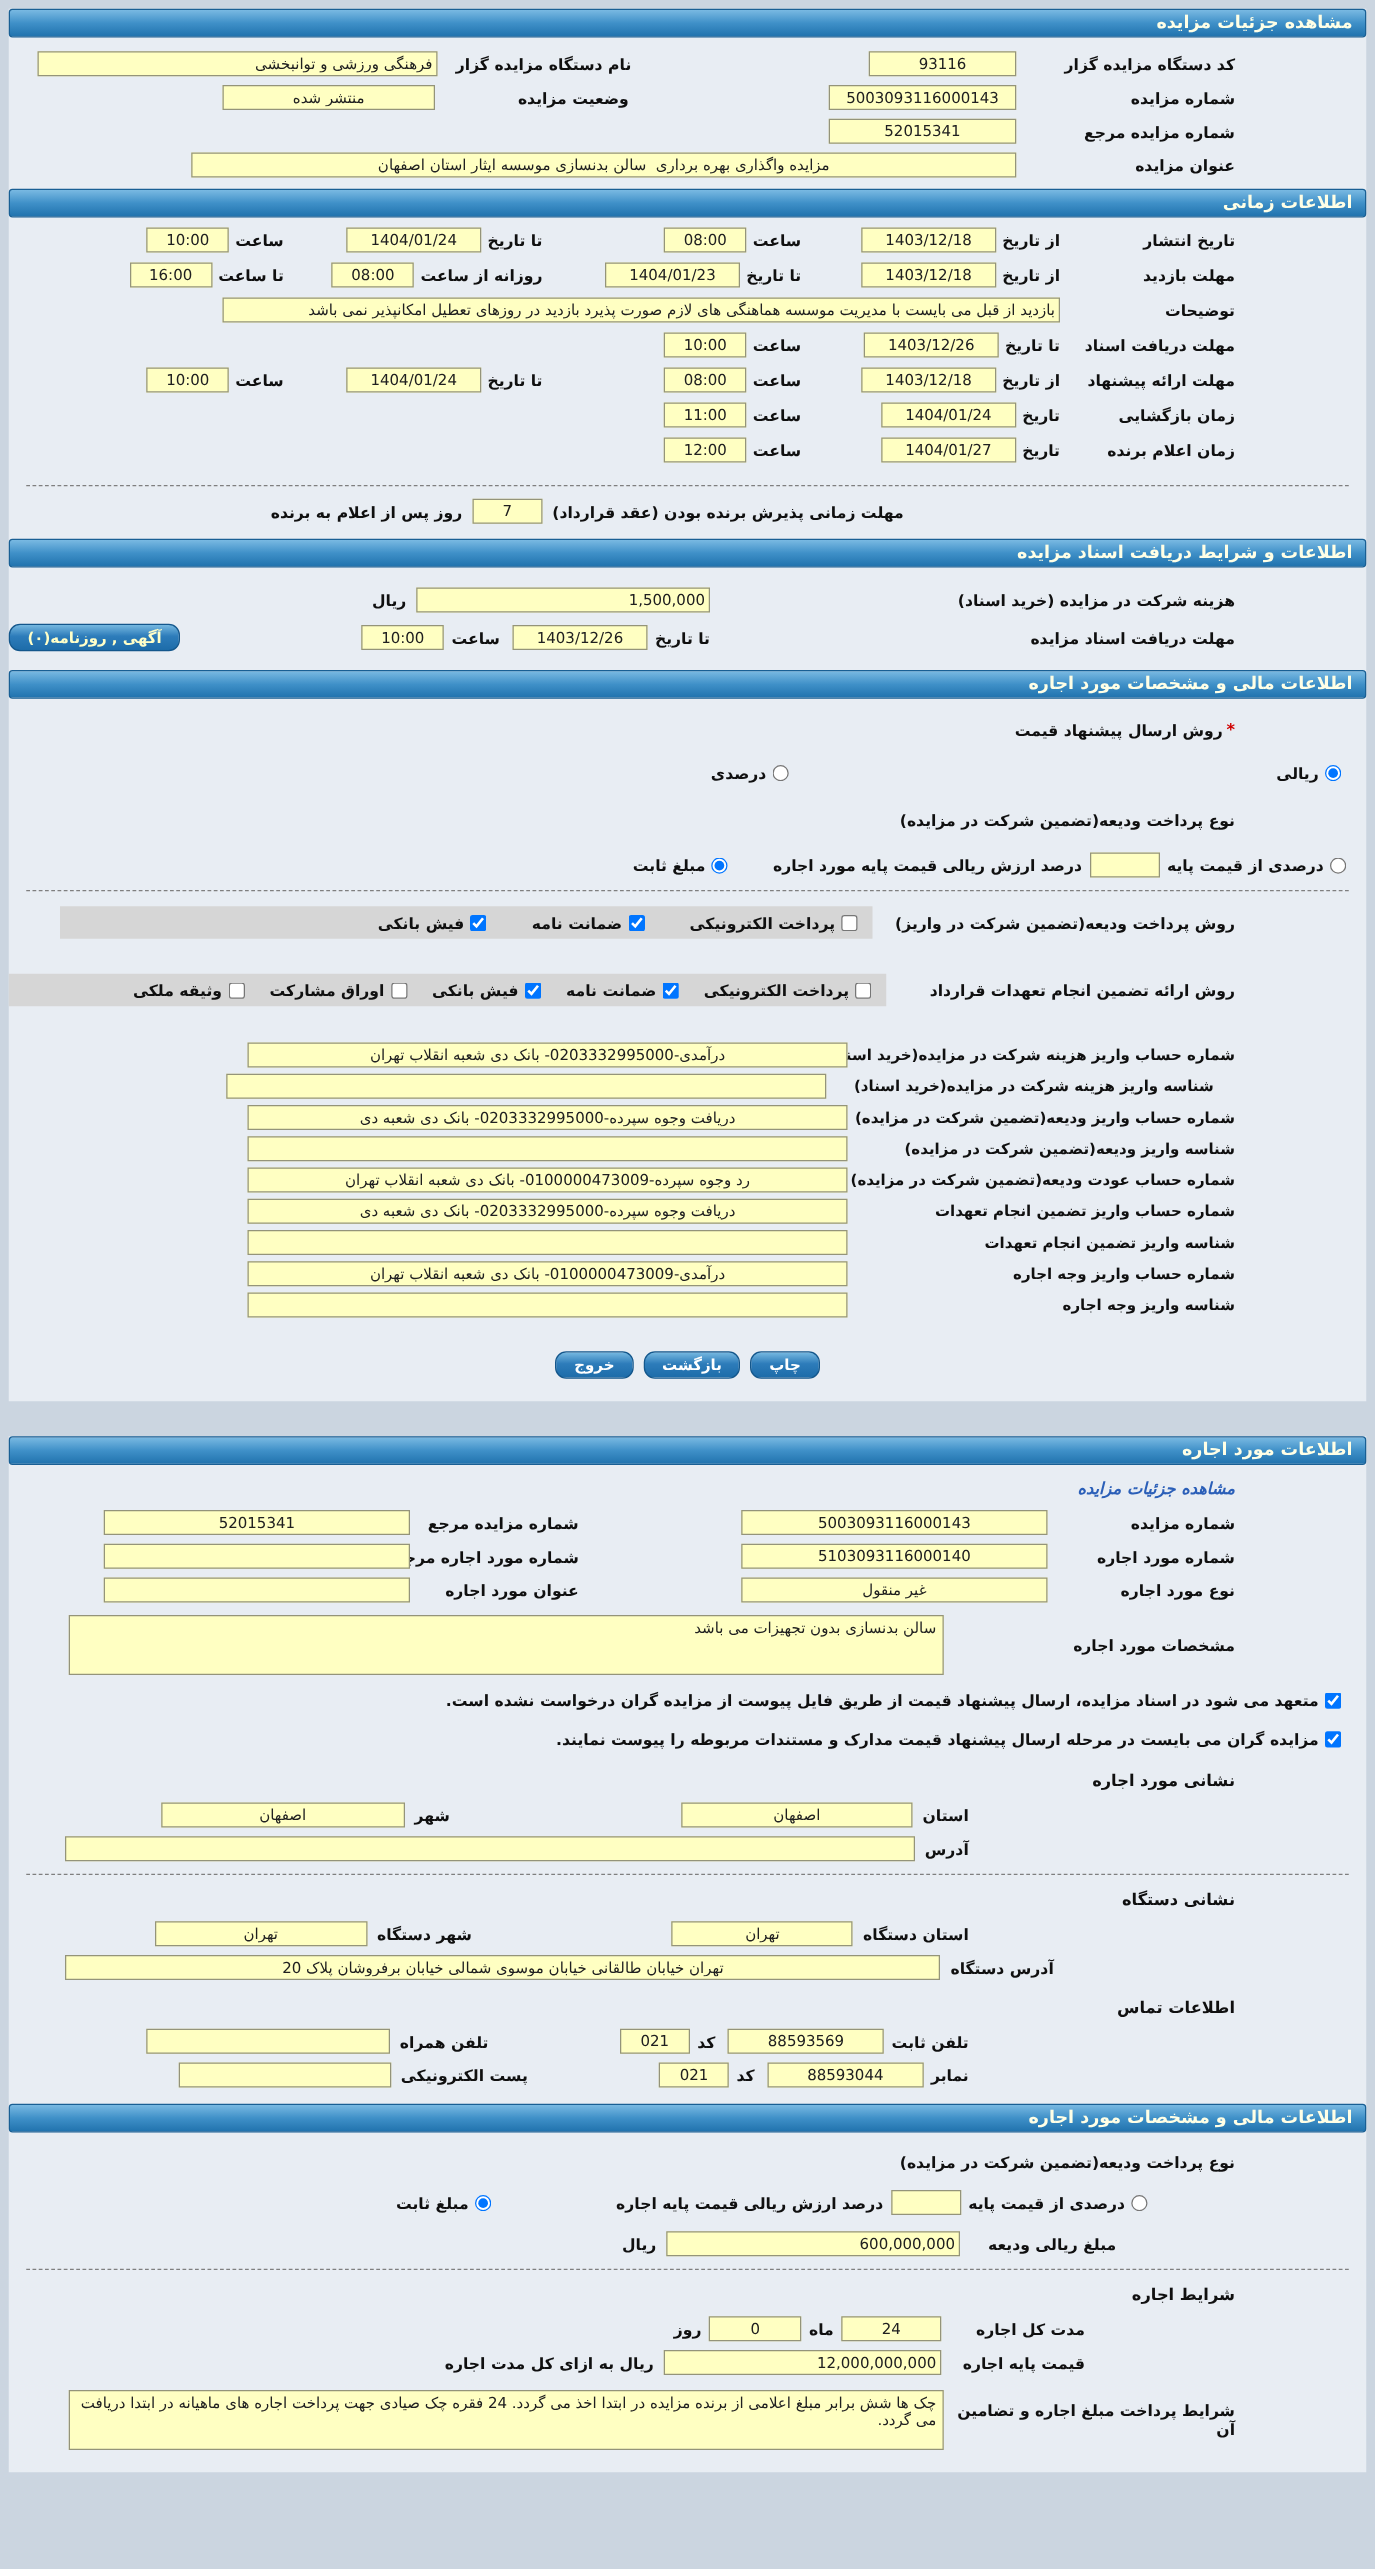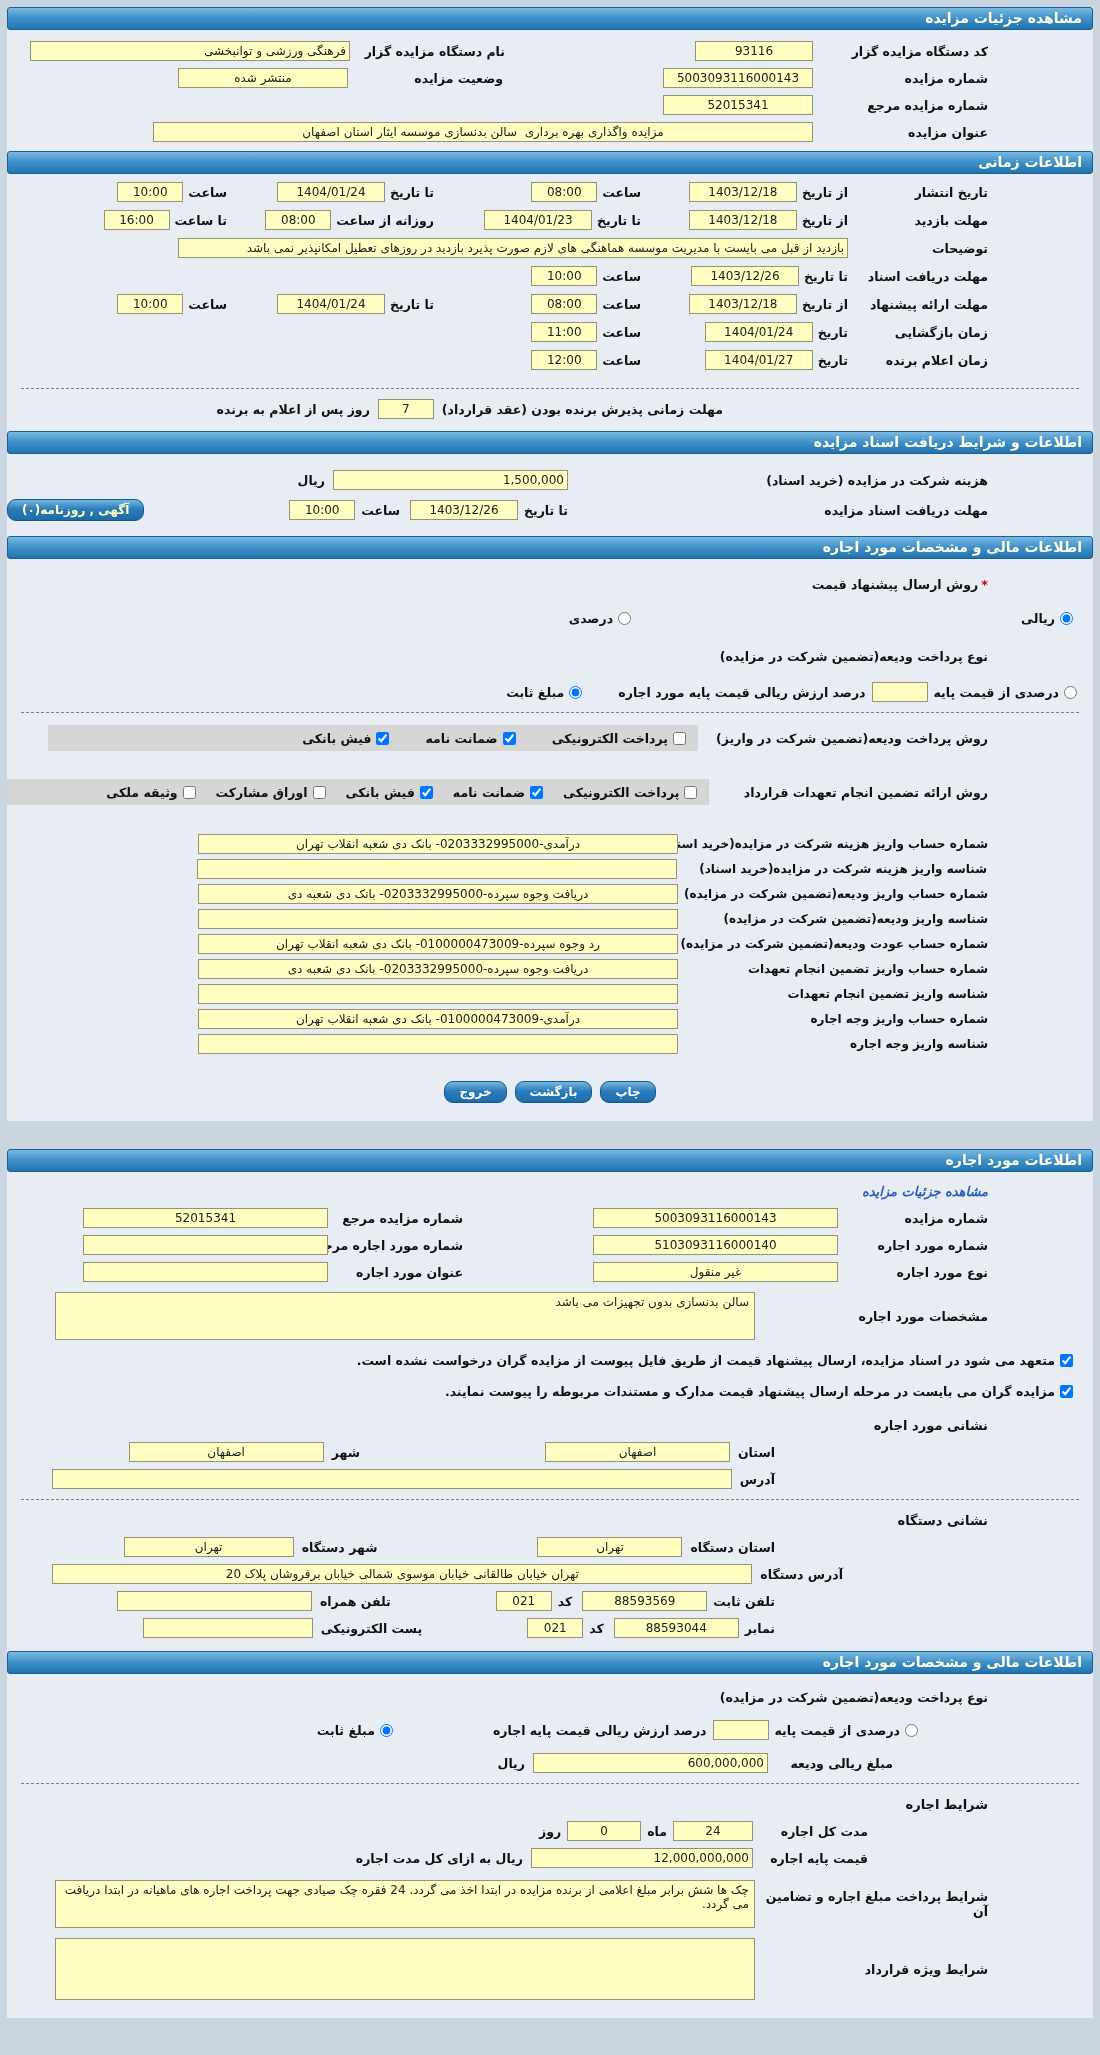--- a/index.html
+++ b/index.html
@@ -275,7 +275,7 @@
           <span class="lbl lw310">شماره حساب واریز هزینه شرکت در مزایده(خرید اسناد)</span>
           <input class="fld w480" type="text" readonly="" value="درآمدی-0203332995000- بانک دی شعبه انقلاب تهران" style="">
         </div>
-    <div class="frow" style="margin:1px 1px">
+    <div class="frow" style="margin:1px 17px">
           <span class="lbl lw310">شناسه واریز هزینه شرکت در مزایده(خرید اسناد)</span>
           <input class="fld w480" type="text" readonly="" value="" style="">
         </div>

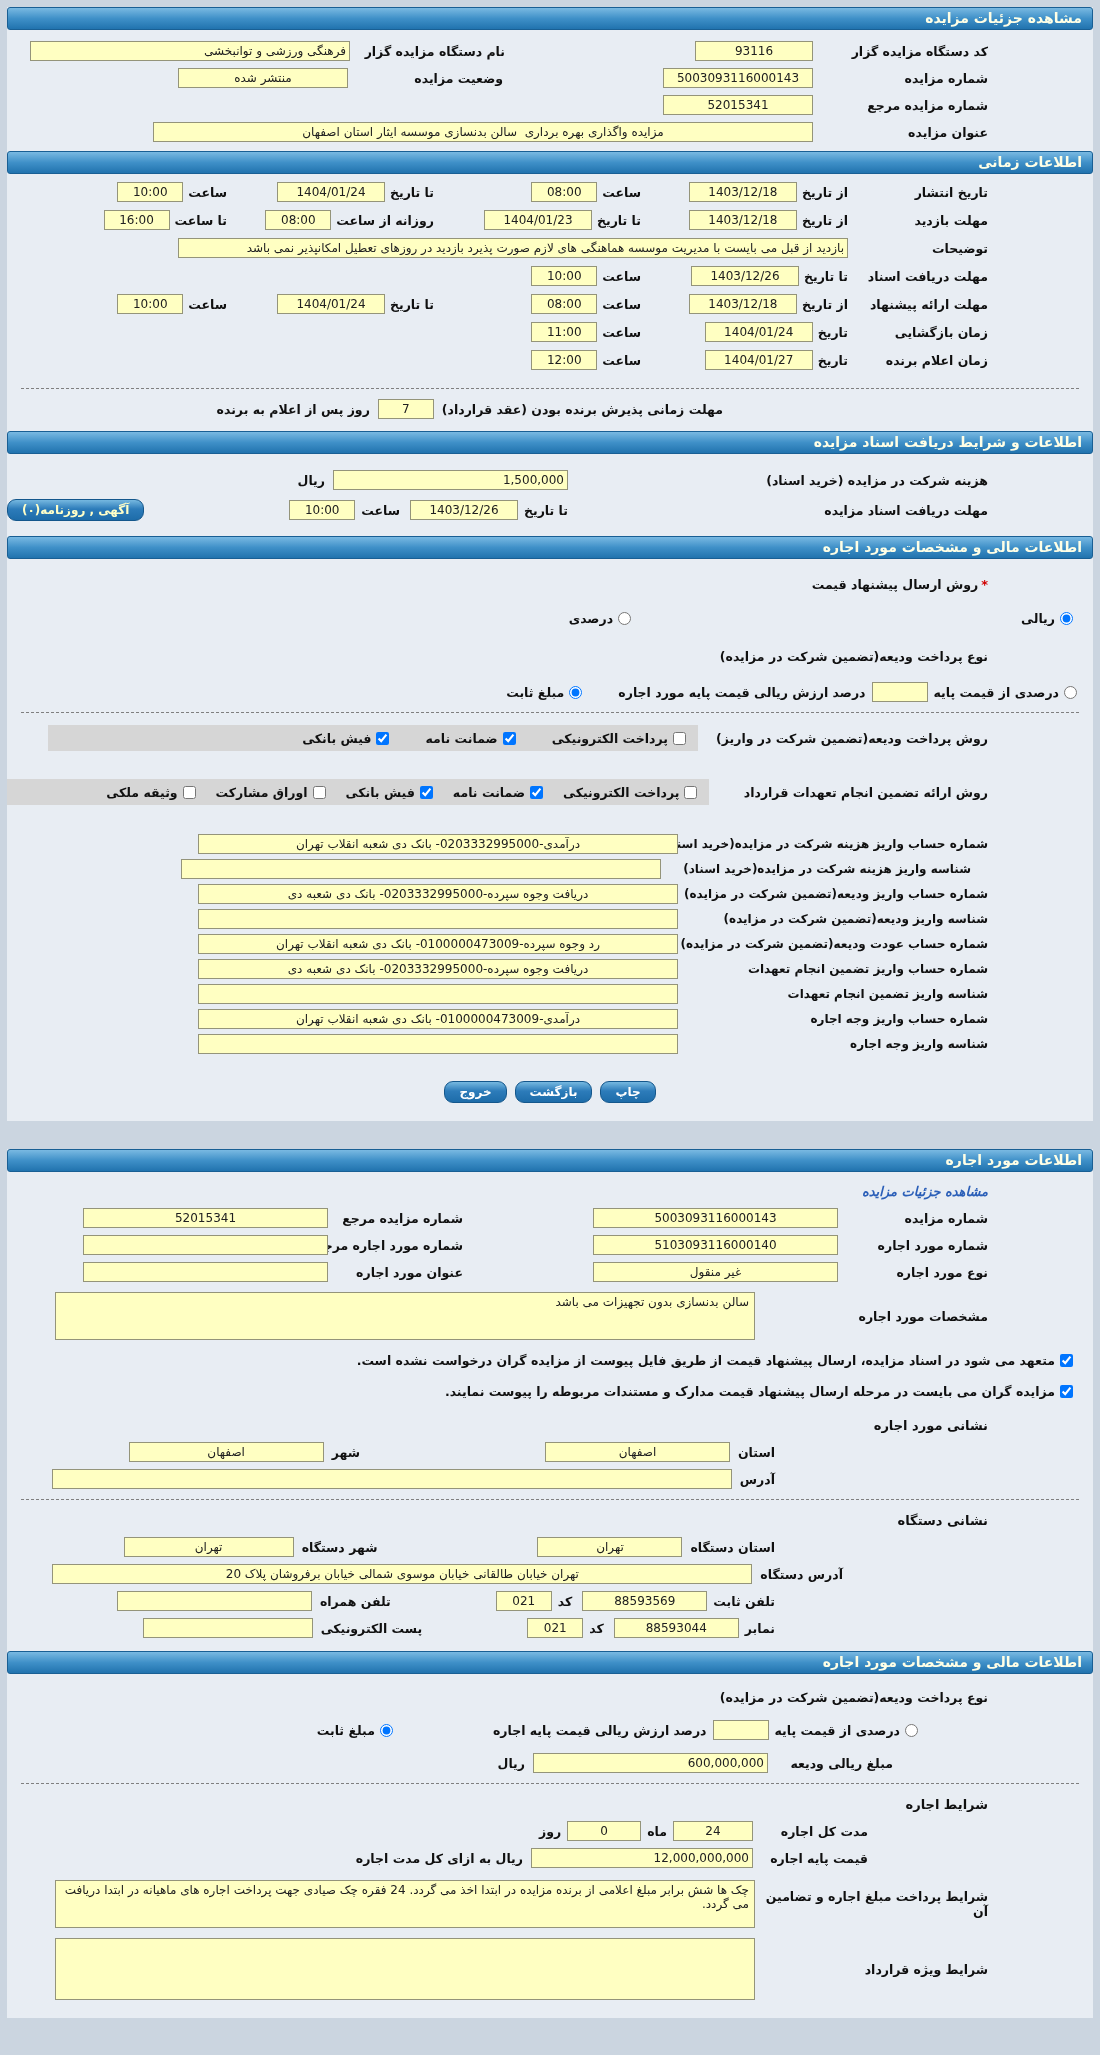--- a/index.html
+++ b/index.html
@@ -392,6 +392,9 @@
       <span class="lbl">آدرس دستگاه</span>
       <input class="fld w700" style="margin-right: 8px;" type="text" readonly="" value="تهران خیابان طالقانی خیابان موسوی شمالی خیابان برفروشان پلاک 20">
     </div>
+    <div class="frow" style="margin:8px 0 2px">
+      <span class="subhdr">اطلاعات تماس</span>
+    </div>
     <div class="frow pr318">
       <span class="lbl">تلفن ثابت</span>
       <input class="fld w125" style="margin-right: 6px;" type="text" readonly="" value="88593569">

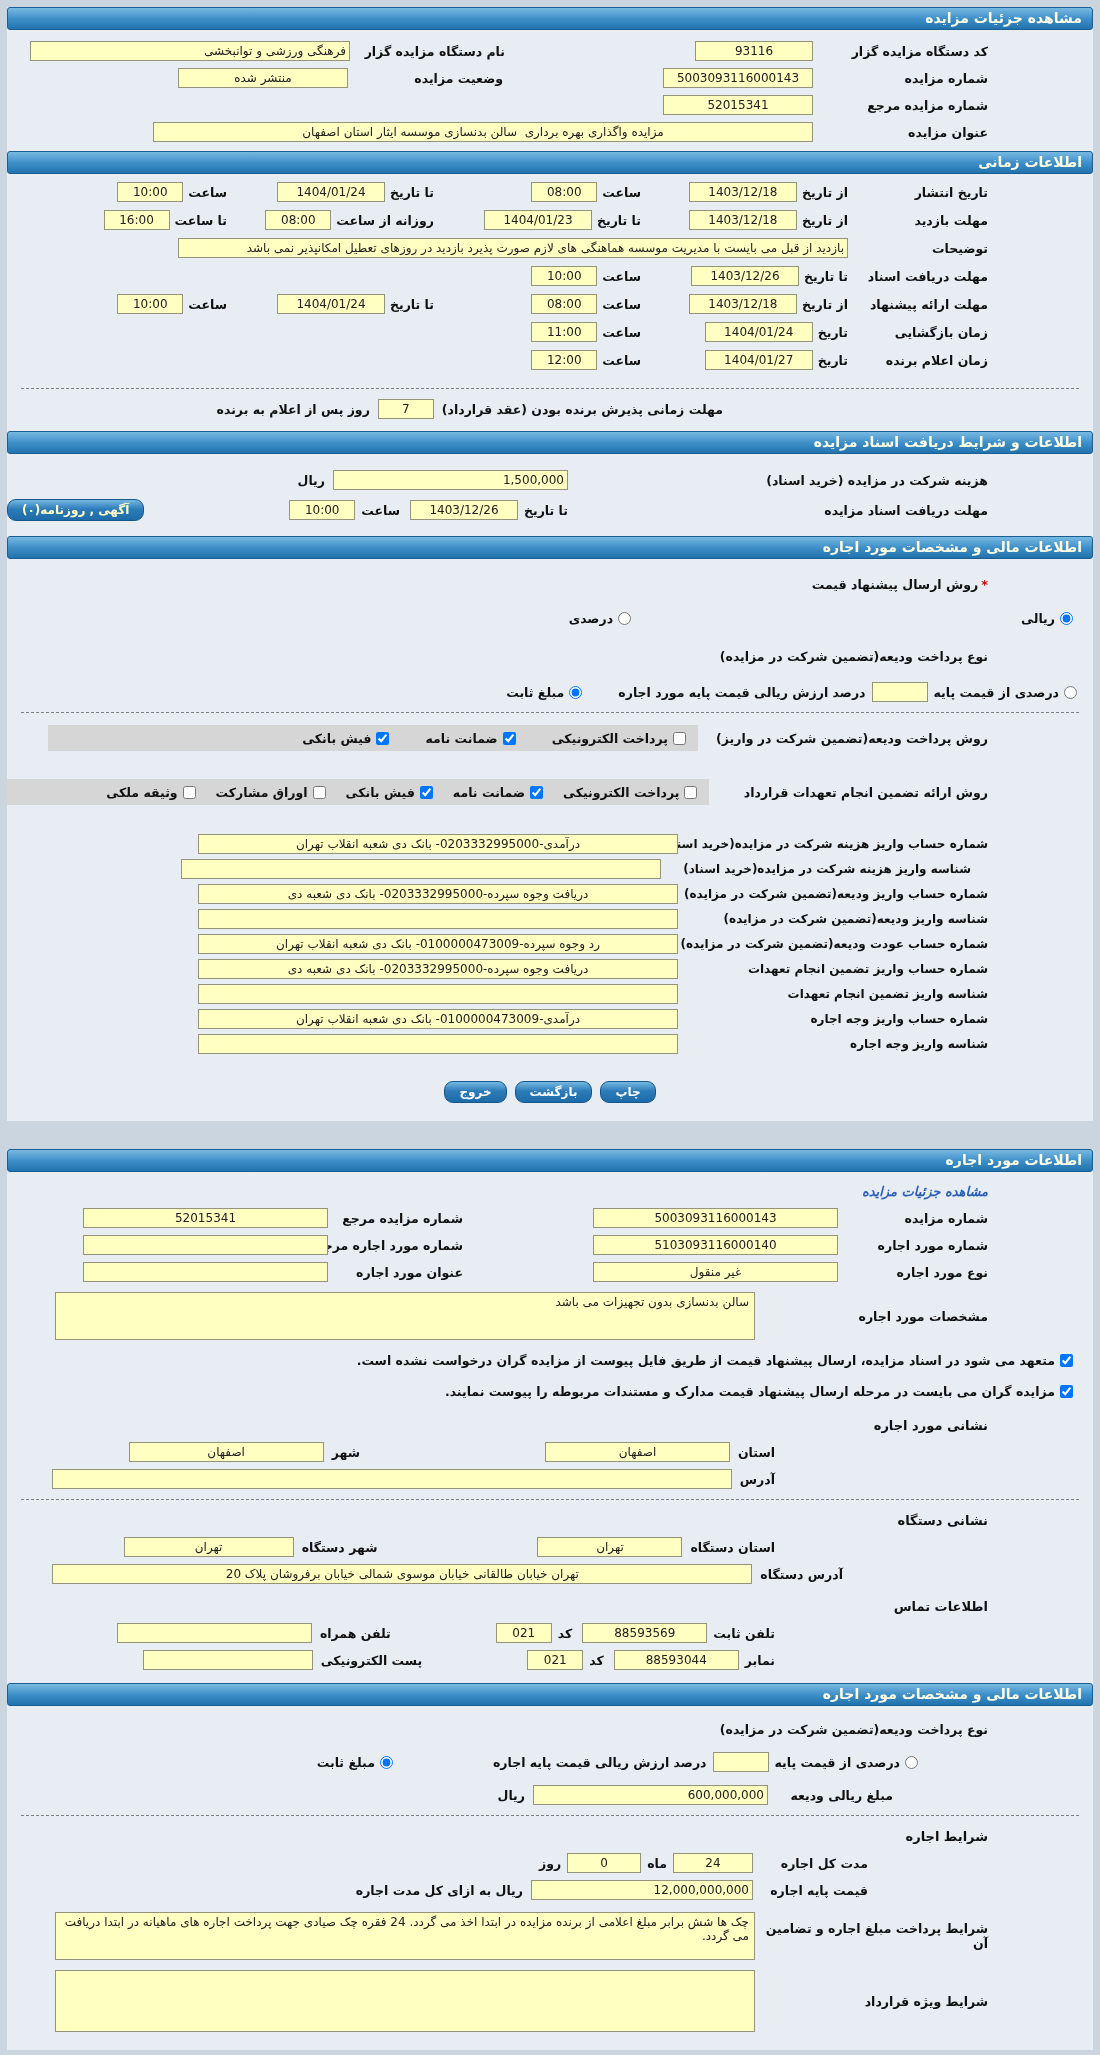--- a/index.html
+++ b/index.html
@@ -459,10 +459,6 @@
       <span class="lbl lw233">شرایط پرداخت مبلغ اجاره و تضامین آن</span>
       <textarea class="fld w700" rows="3" readonly="" style="">چک ها شش برابر مبلغ اعلامی از برنده مزایده در ابتدا اخذ می گردد. 24 فقره چک صیادی جهت پرداخت اجاره های ماهیانه در ابتدا دریافت می گردد.</textarea>
     </div>
-    <div class="frow" style="margin:10px 0">
-      <span class="lbl lw233">شرایط ویژه قرارداد</span>
-      <textarea class="fld w700" rows="4" readonly="" style=""></textarea>
-    </div>
 
   </div>
 

